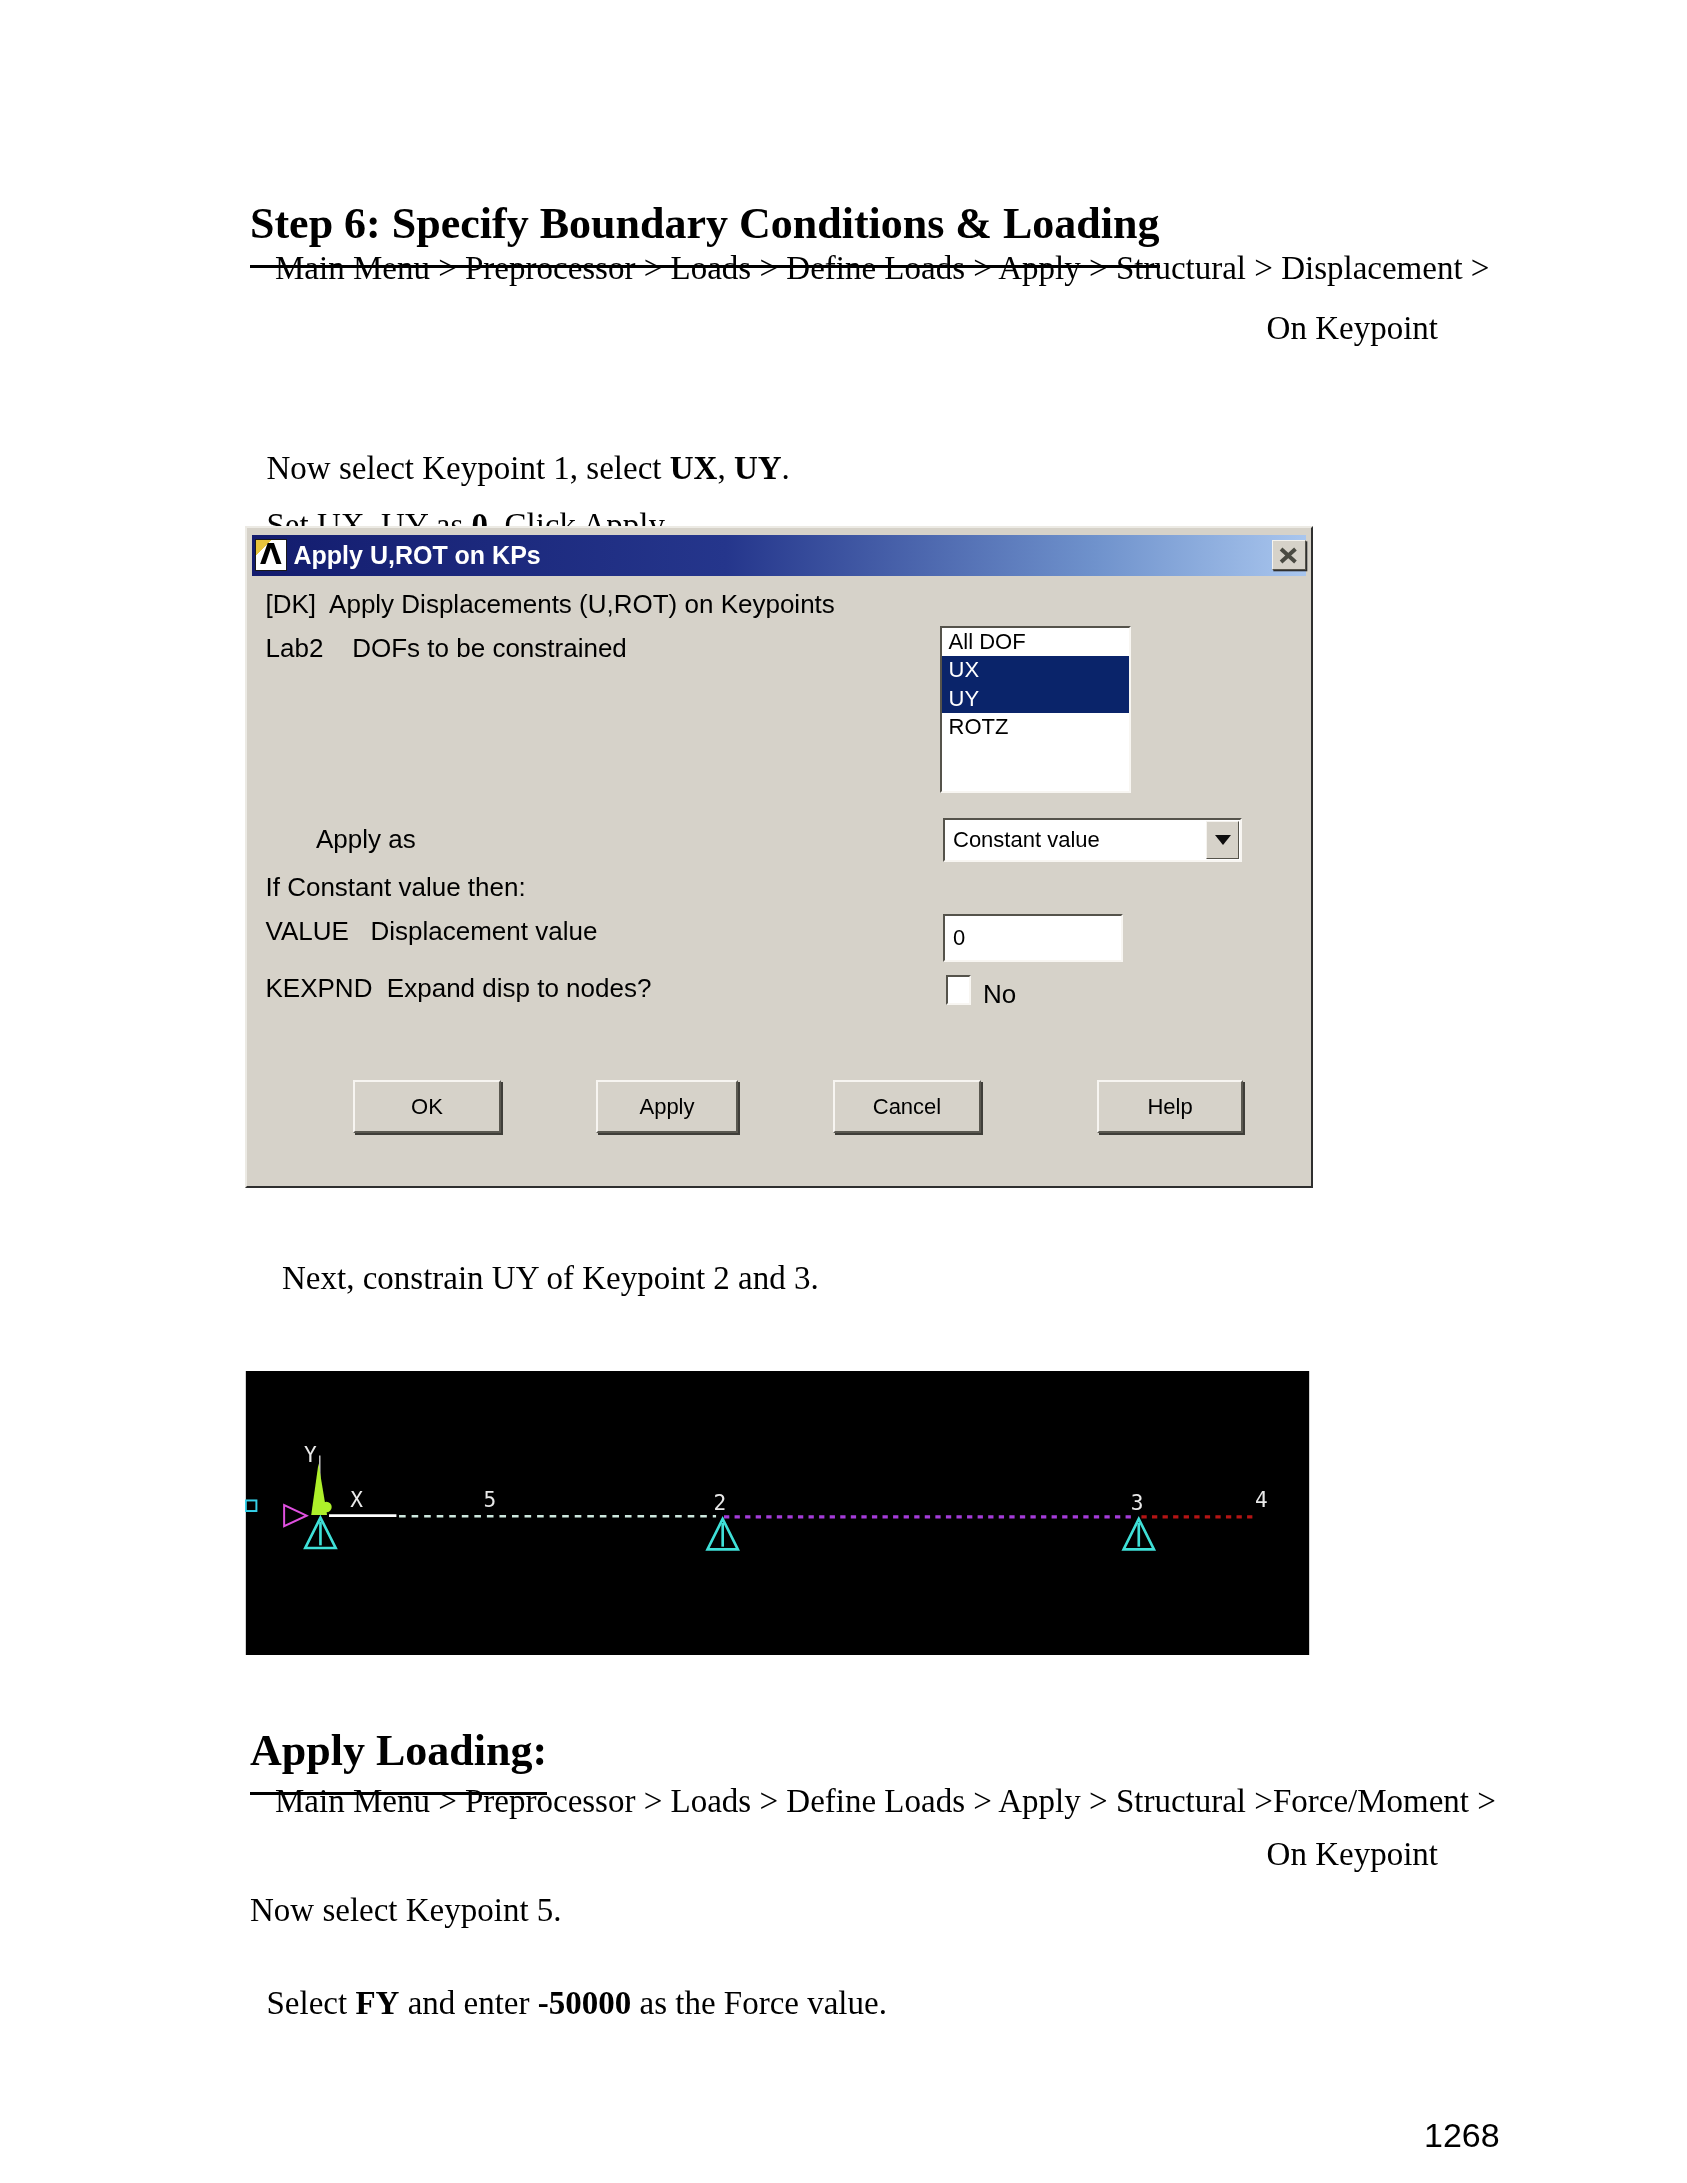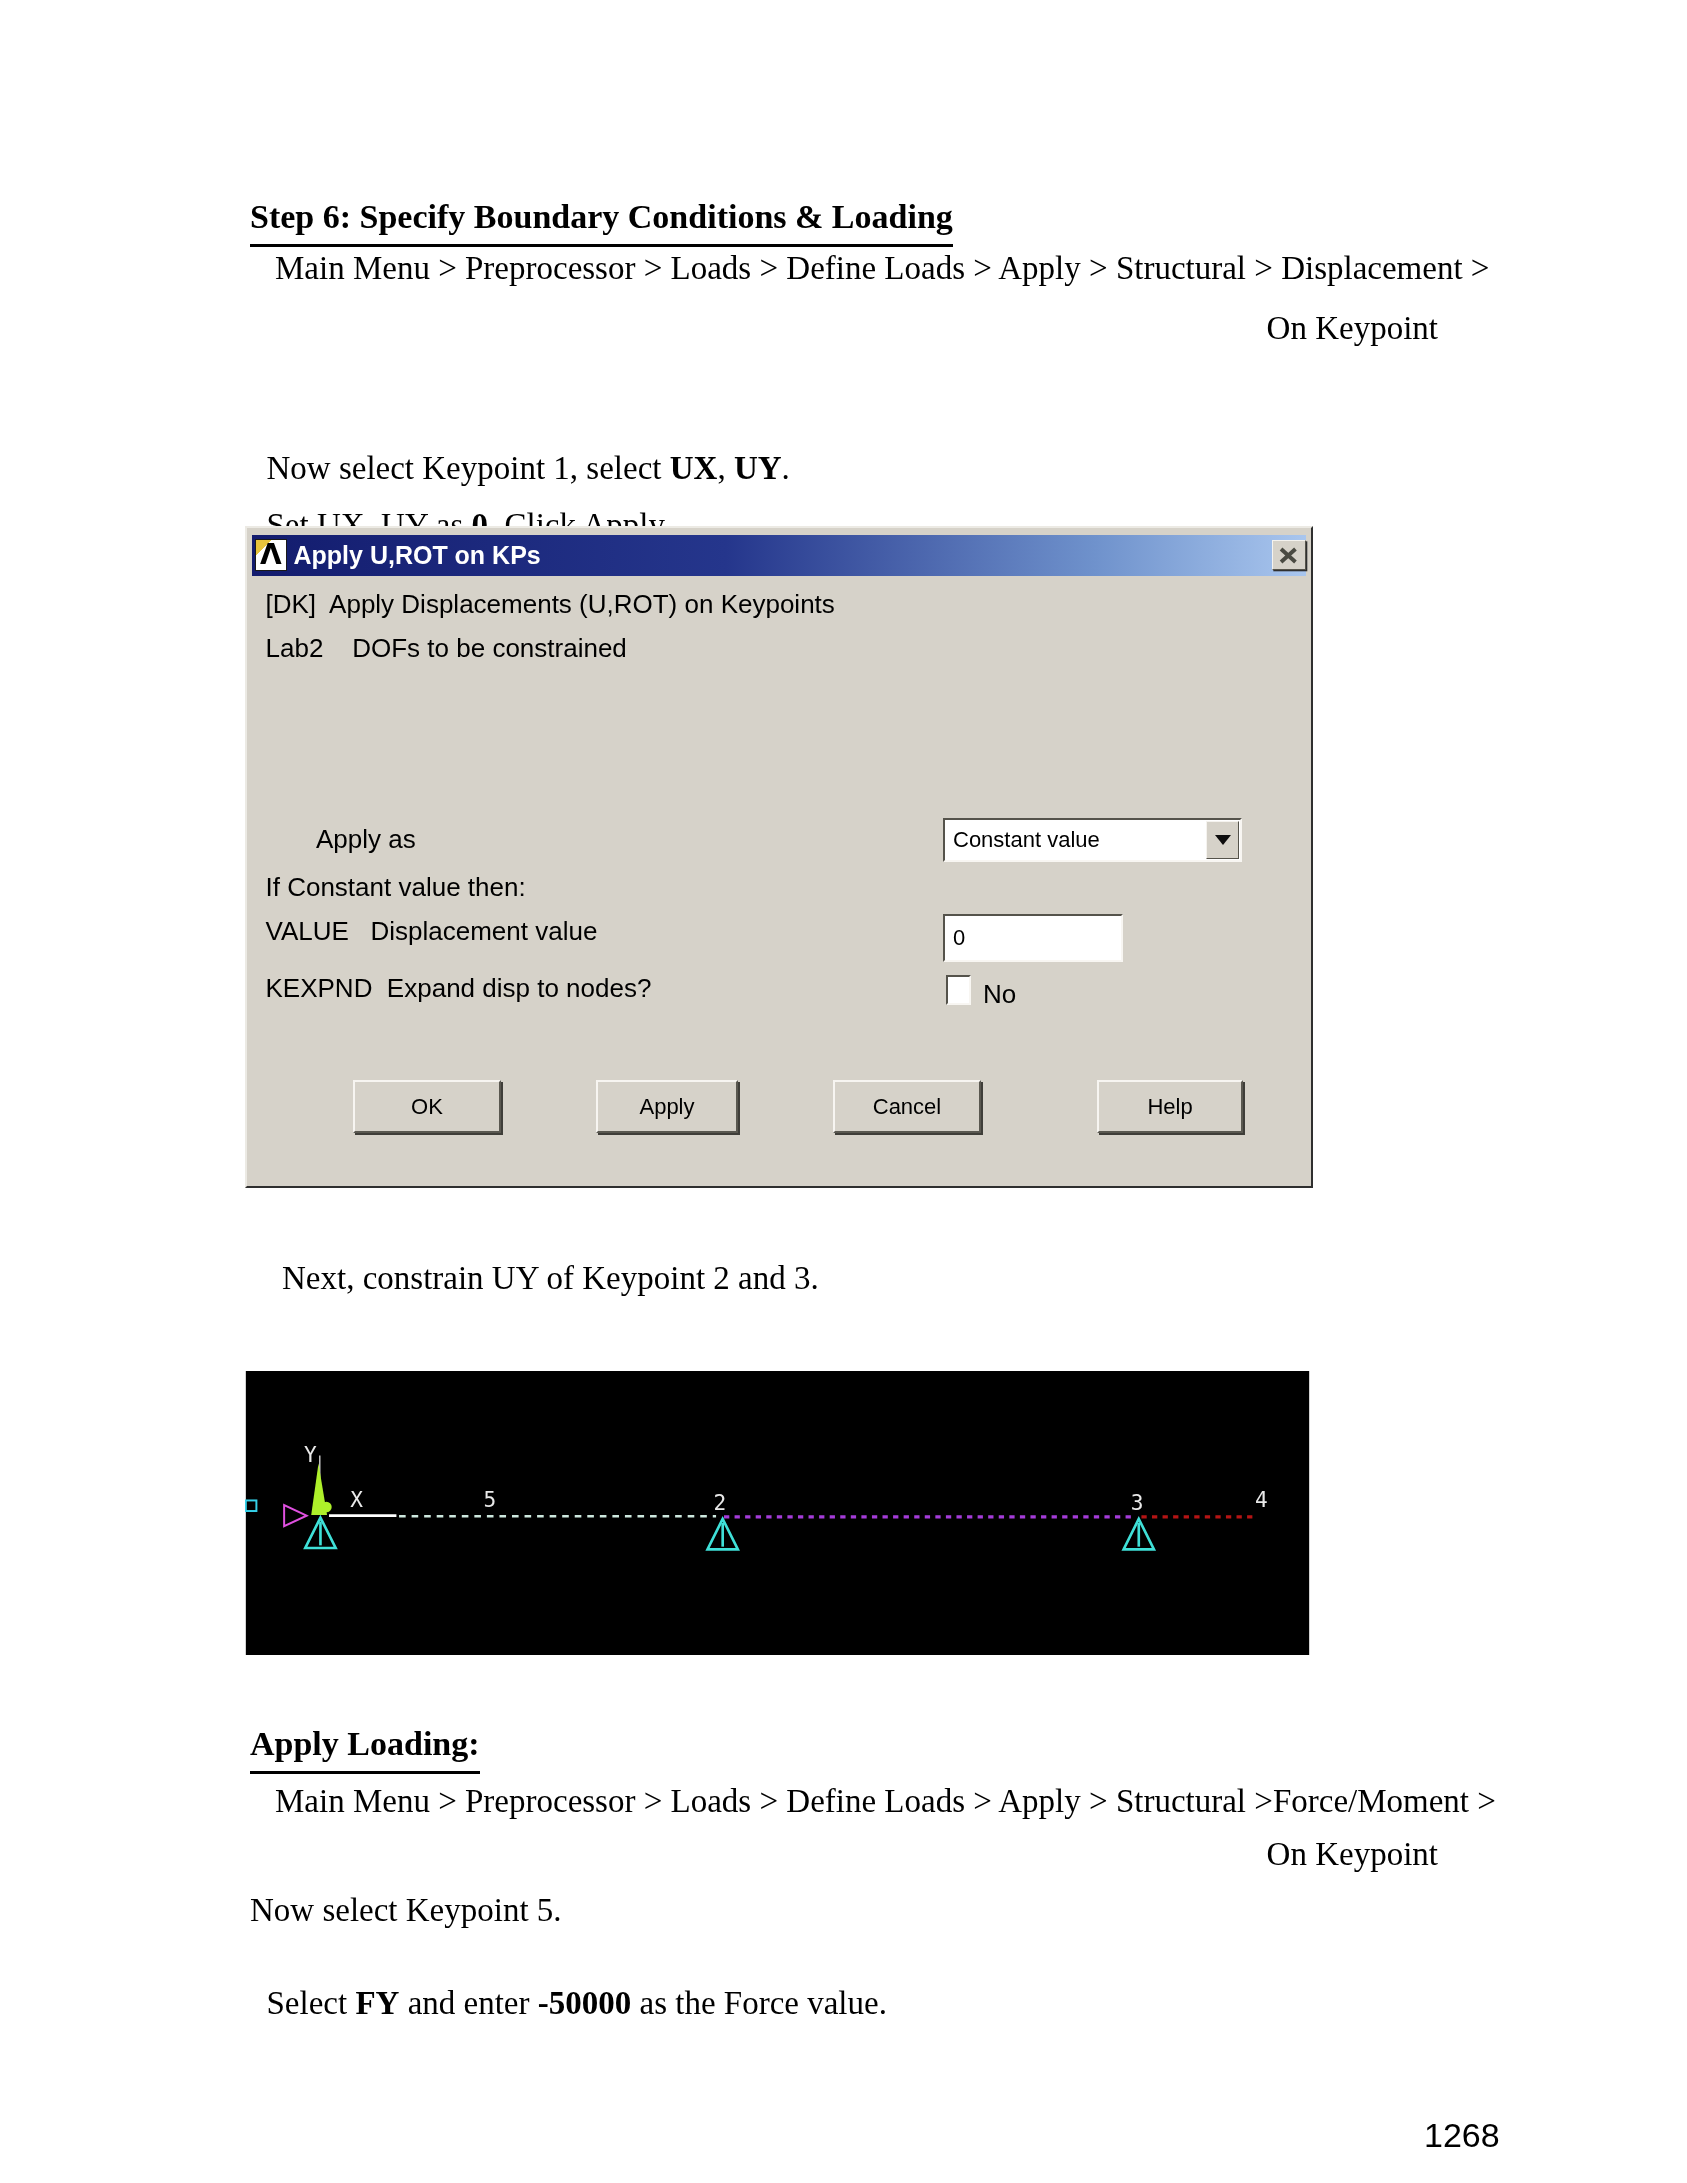--- a/index.html
+++ b/index.html
@@ -10,8 +10,8 @@
   .abs { position:absolute; white-space:pre; }
   .doc-text { font-size:33px; }
   .doc-heading {
-    font-size:34px; font-weight:bold;
-    border-bottom:3.3px solid #000; padding-bottom:8px;
+    font-size:44px; font-weight:bold;
+    border-bottom:3.3px solid #000; padding-bottom:16px;
   }
   
   .dialog {

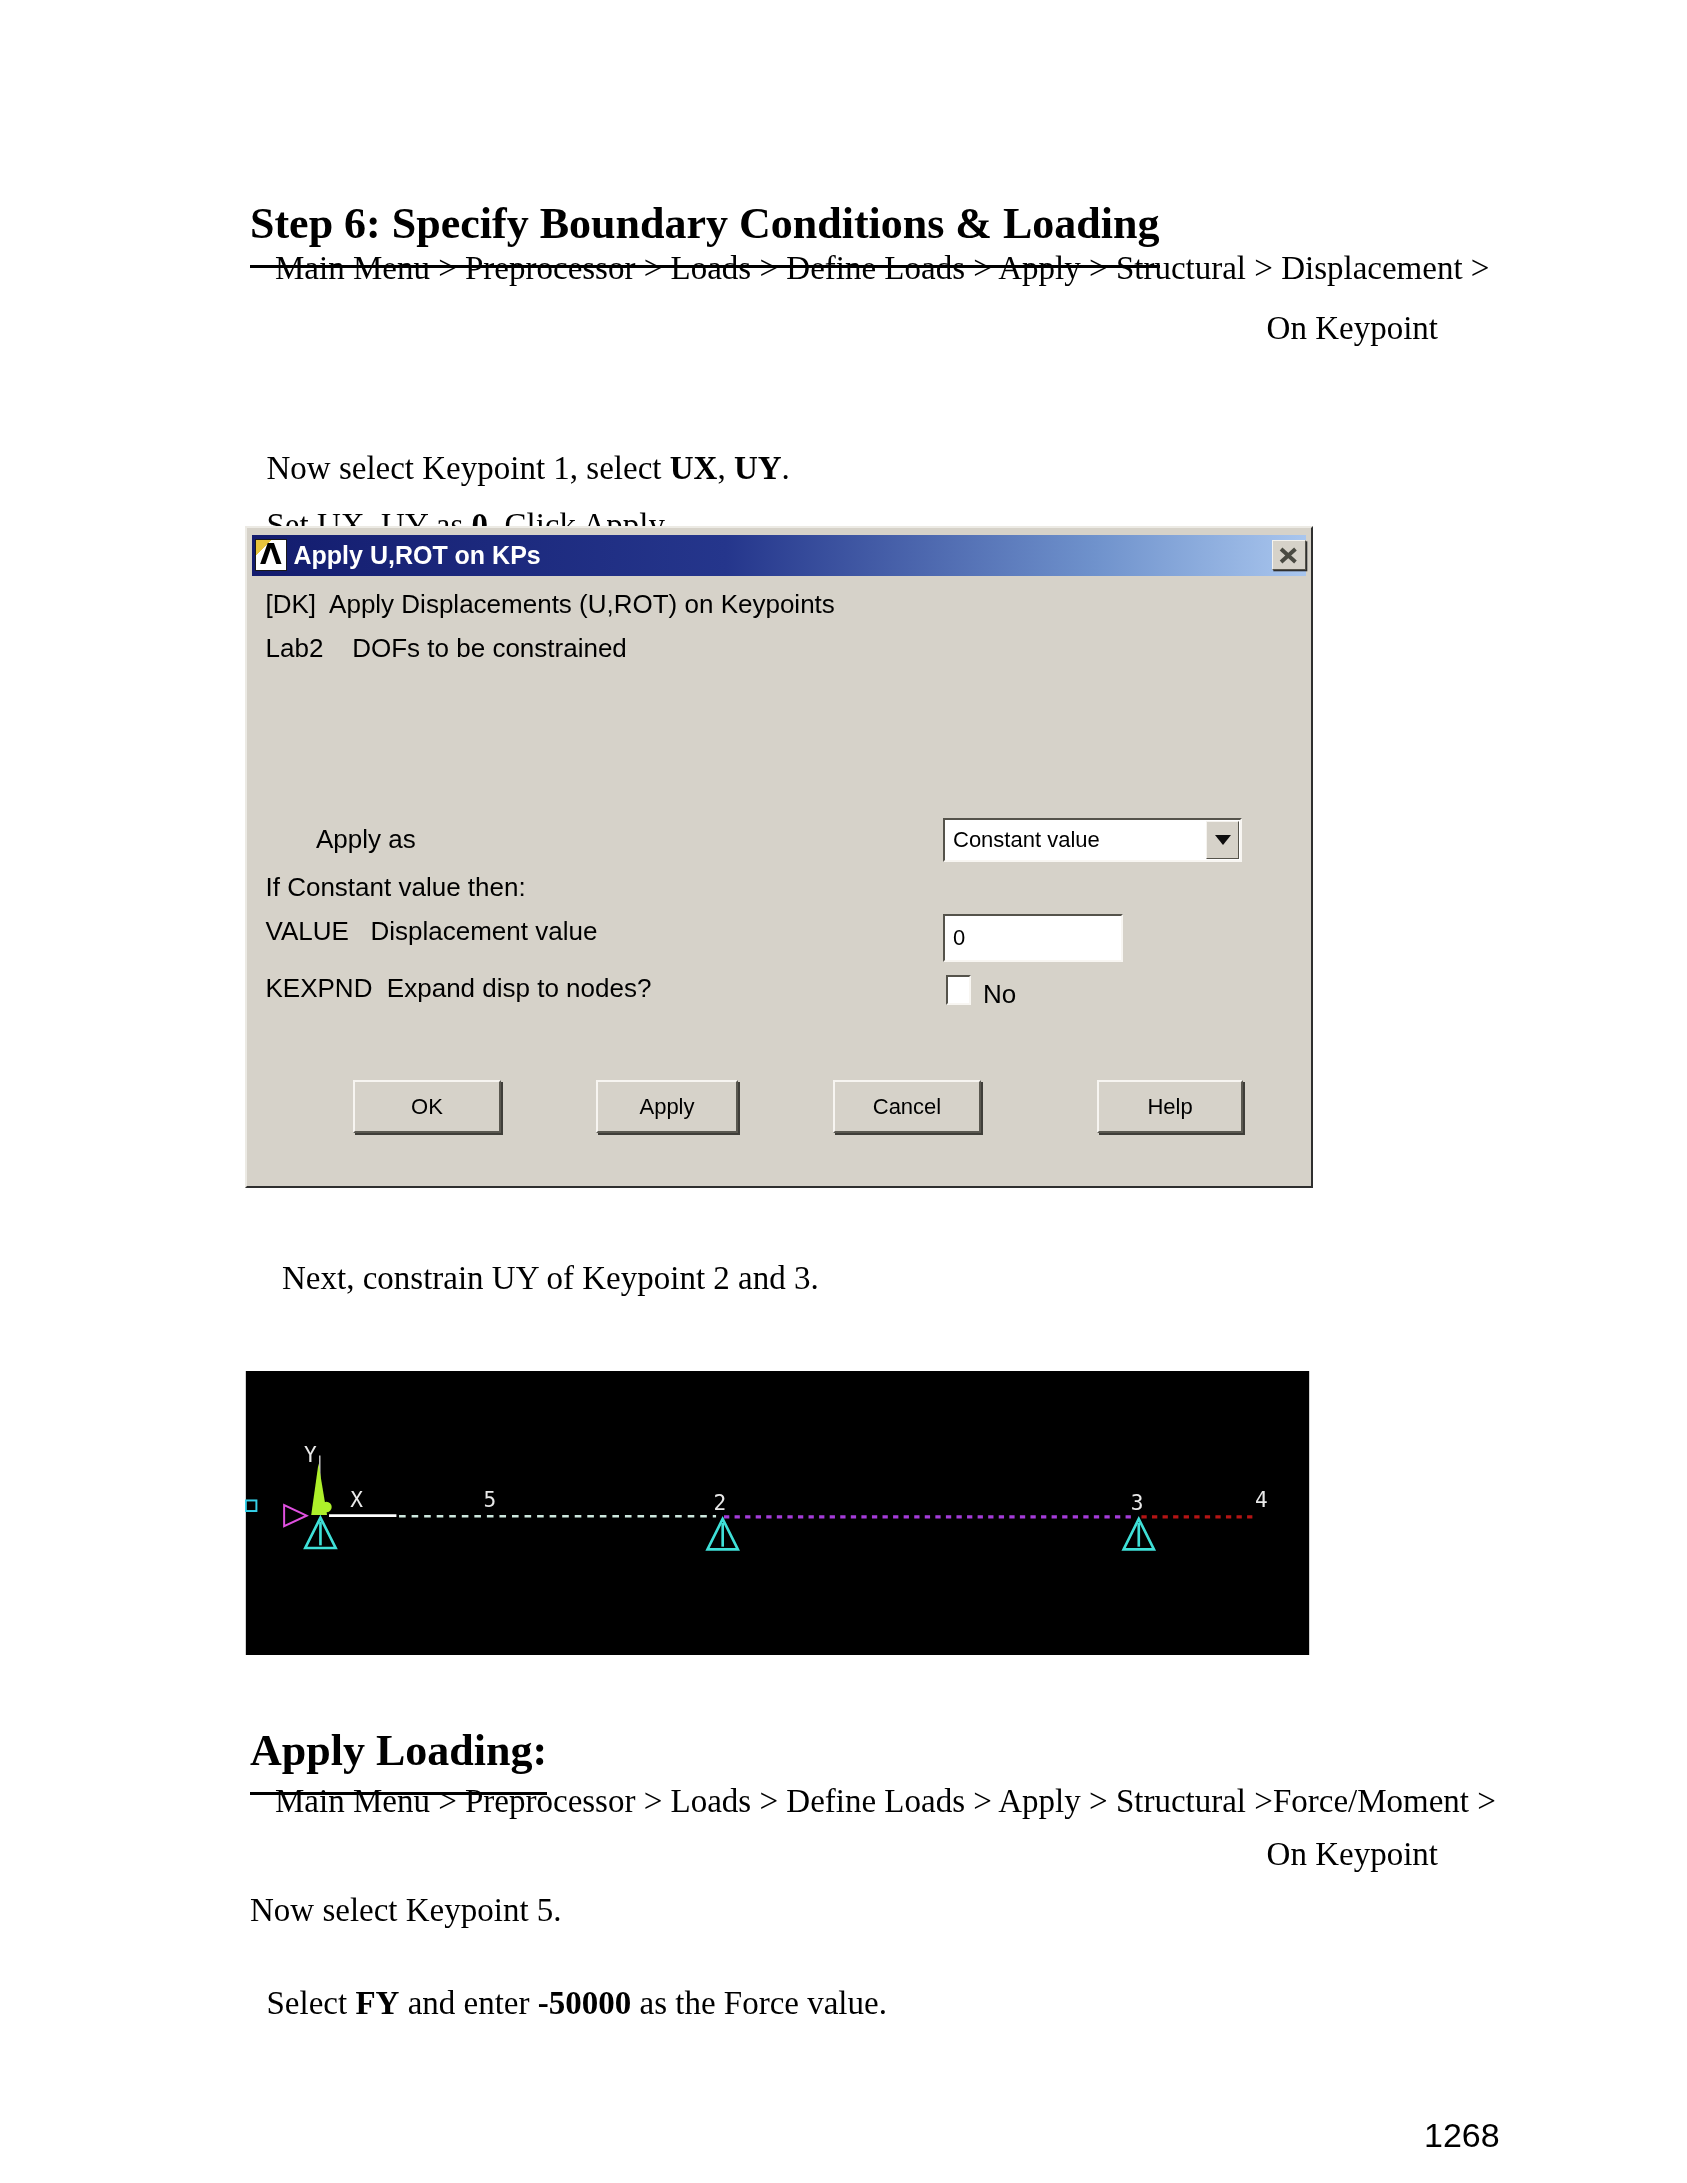--- a/index.html
+++ b/index.html
@@ -106,6 +106,12 @@
 
   <div class="dlg-label" style="left:18.5px; top:105px;">Lab2    DOFs to be constrained</div>
 
+  <div class="listbox sunken">
+    <div class="lb-item">All DOF</div>
+    <div class="lb-item selected">UX</div>
+    <div class="lb-item selected">UY</div>
+    <div class="lb-item">ROTZ</div>
+  </div>
 
   <div class="dlg-label" style="left:69px; top:296px;">Apply as</div>
 

